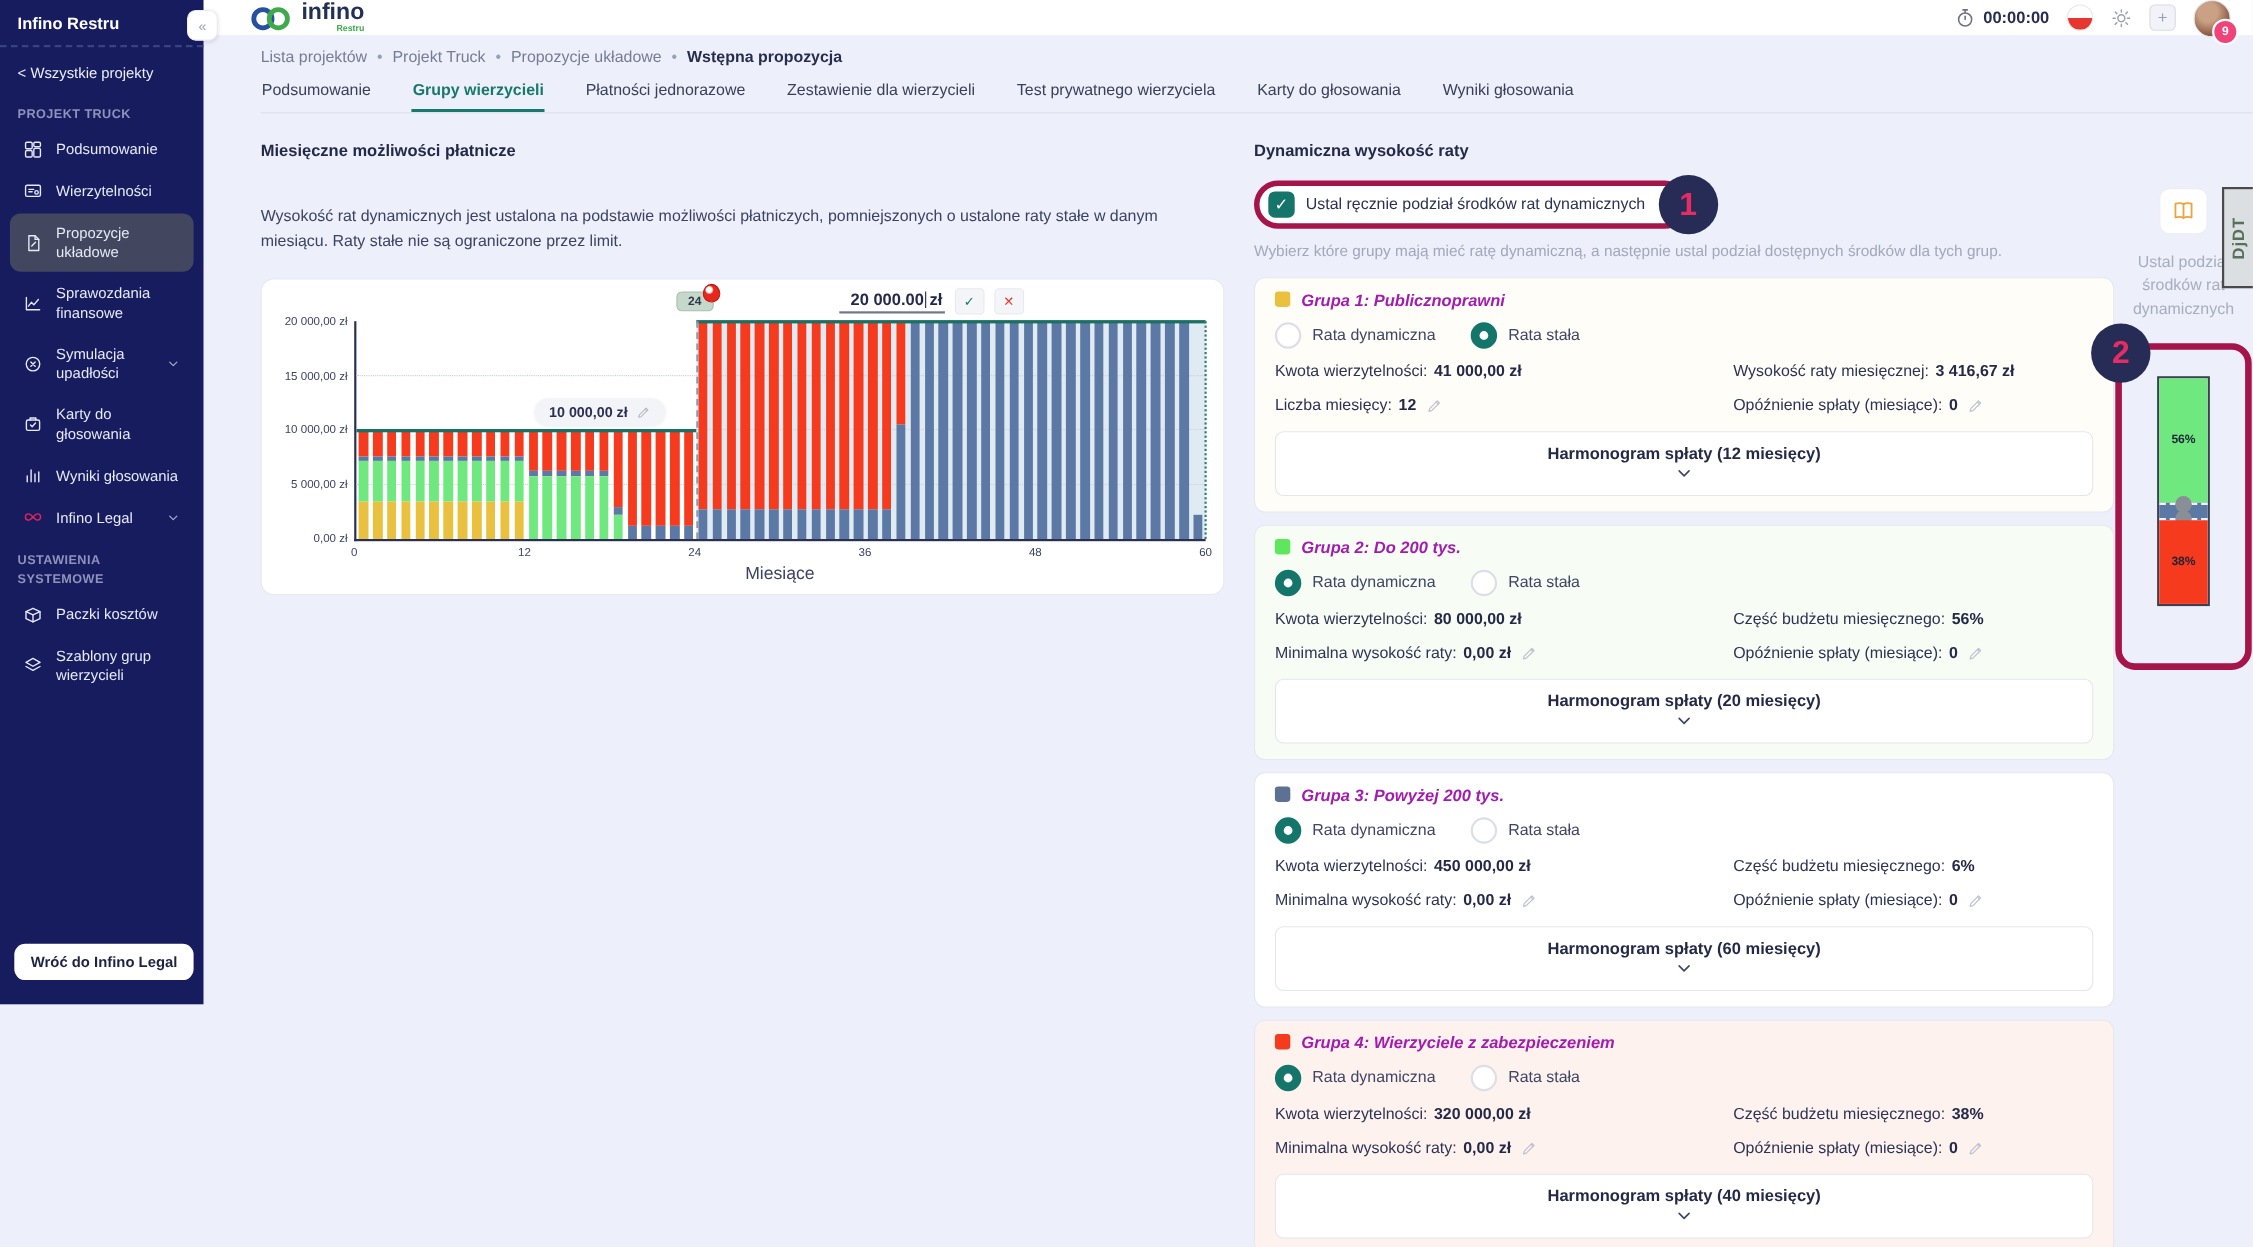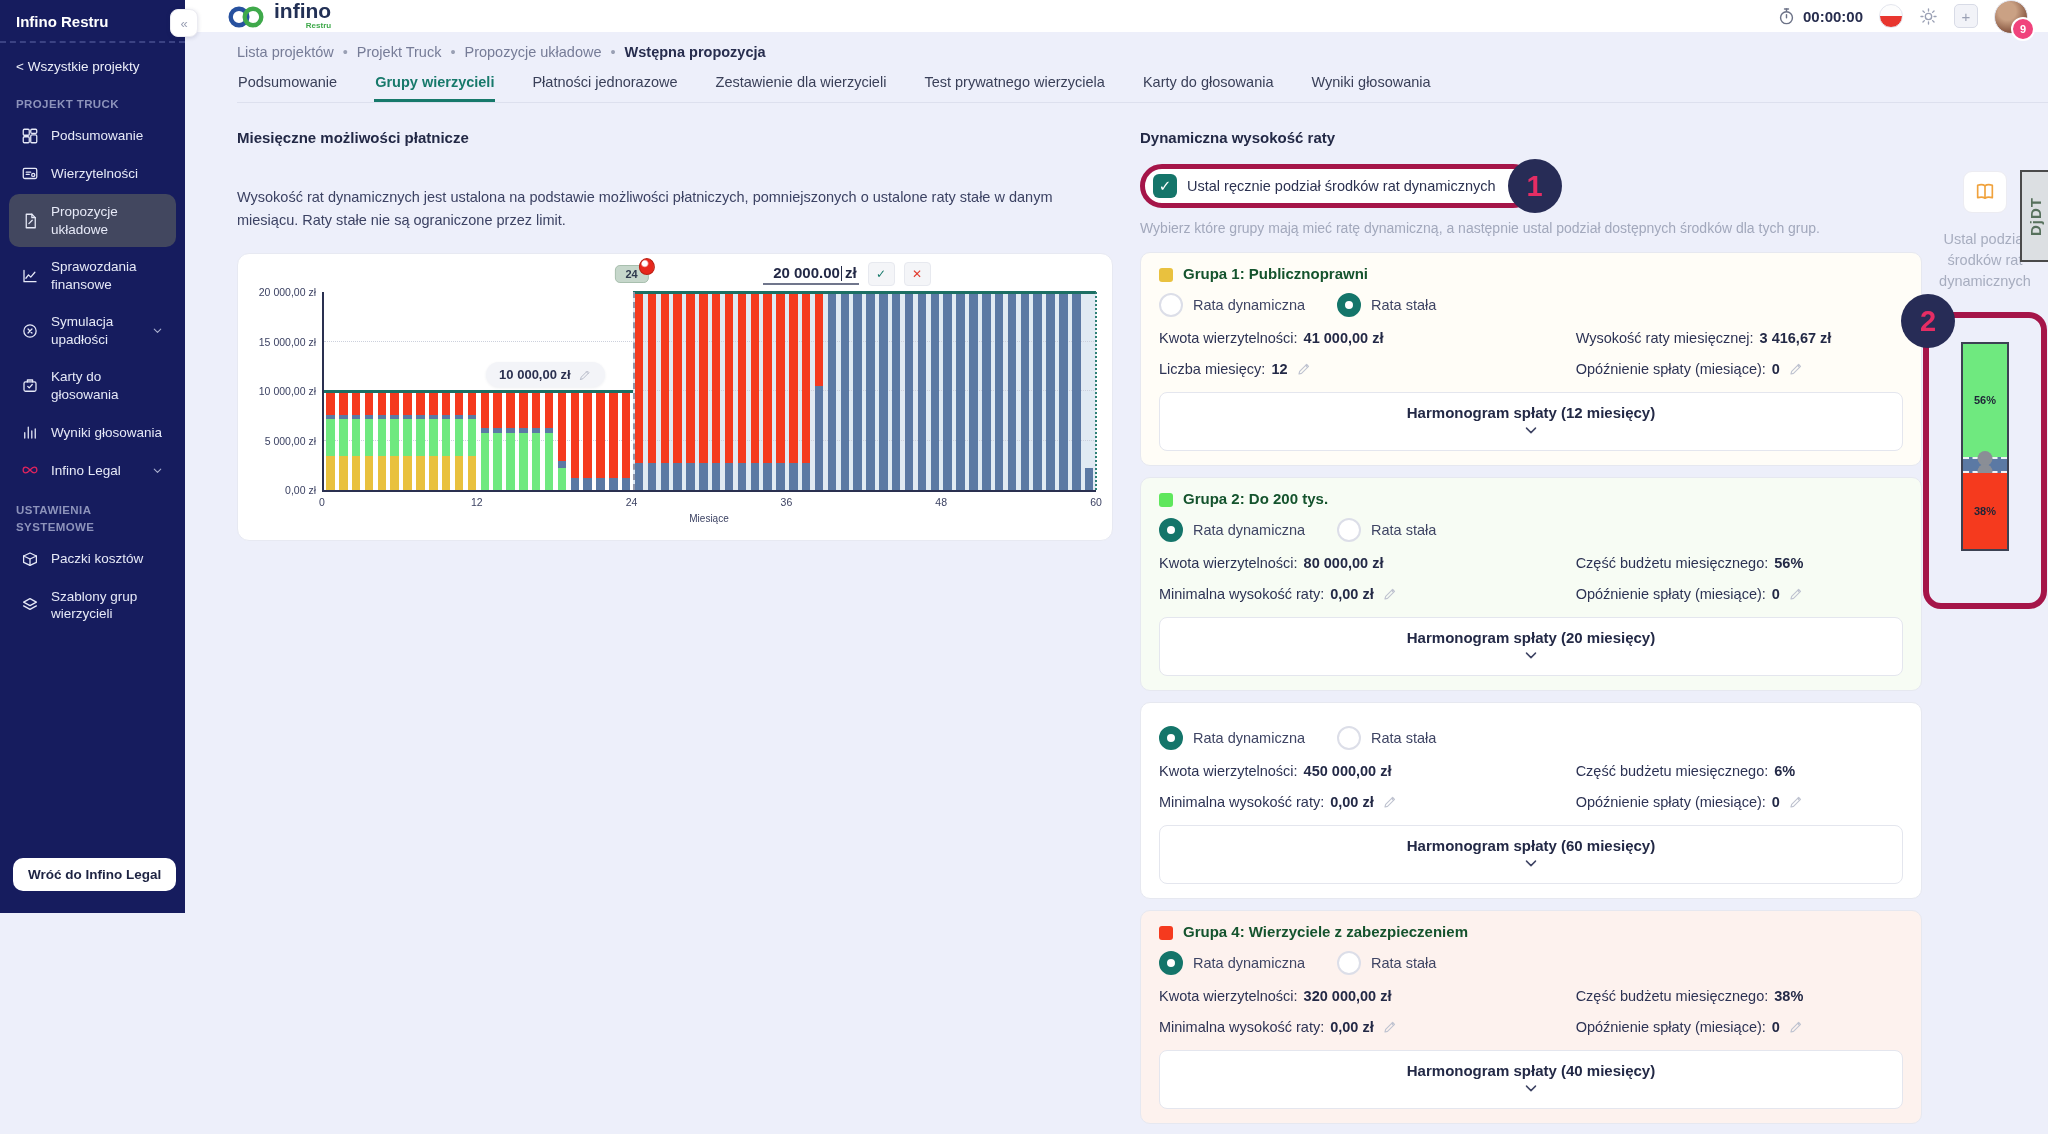--- a/index.html
+++ b/index.html
@@ -101,7 +101,7 @@
   .ann1 .ann-circle{position:absolute;right:-32px;top:50%;transform:translateY(-50%);}
   .subtext{color:#a2a8bc;font-size:14px;margin:8px 0 16px;}
   .gcard{border:1px solid #e6e8f0;border-radius:10px;padding:12px 18px 14px;margin-bottom:11px;}
-  .ghead{display:flex;align-items:flex-end;gap:10px;font-size:15px;color:#14532d;}
+  .ghead{display:flex;align-items:flex-start;gap:10px;font-size:15px;color:#a21caf;font-style:italic;}
   .swatch{width:14px;height:14px;border-radius:3px;flex:none;}
   .gradios{display:flex;gap:32px;margin:11px 0 13px;}
   .ritem{display:flex;align-items:center;gap:10px;font-size:14.5px;color:#3f4564;cursor:pointer;}

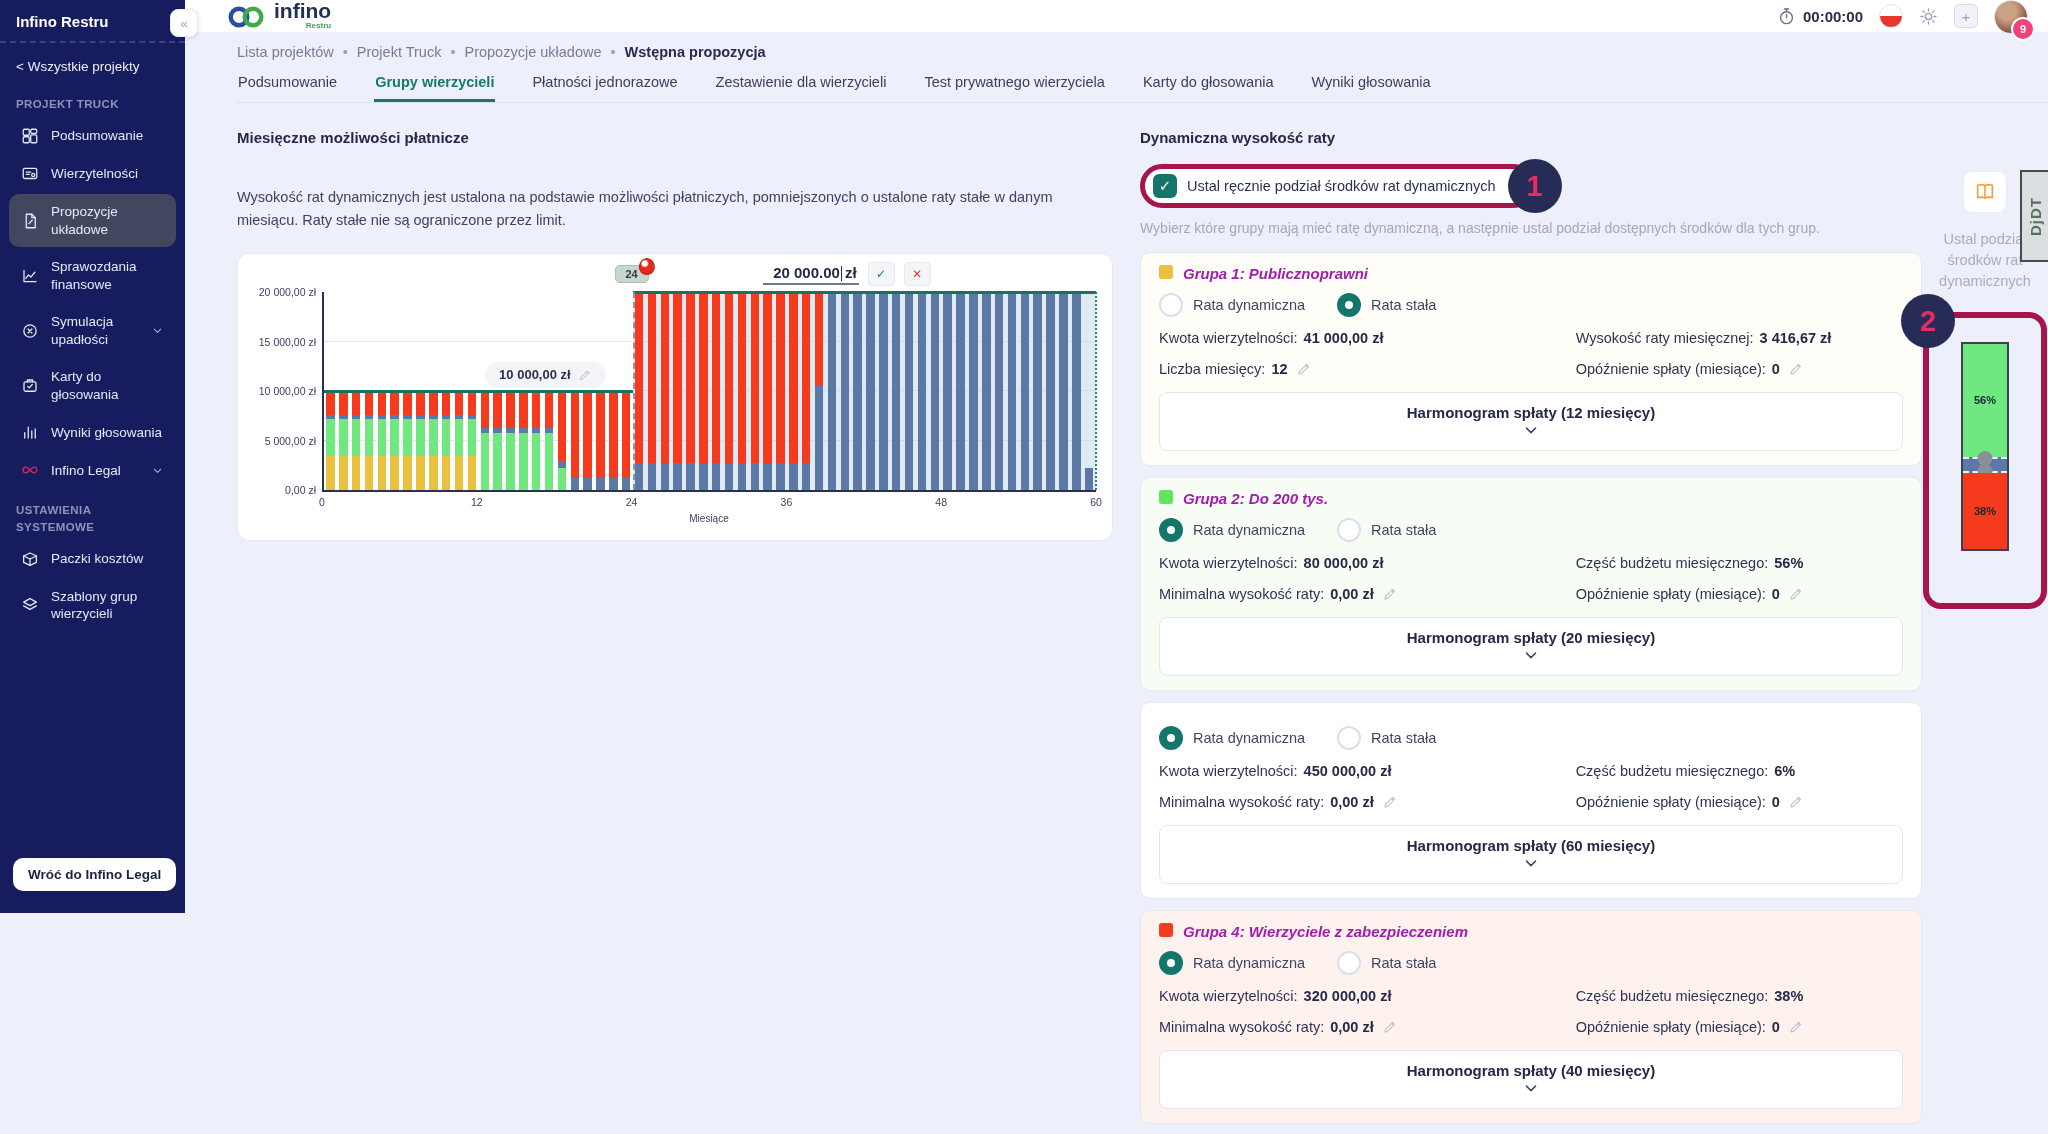--- a/index.html
+++ b/index.html
@@ -87,7 +87,7 @@
   .float-pill .ic{display:flex;color:#b6bac8;}
   .xticks{position:relative;margin-left:72px;height:18px;font-size:10.5px;color:#3c4263;}
   .xticks span{position:absolute;transform:translateX(-50%);top:4px;}
-  .xlabel{margin-left:72px;text-align:center;font-size:10px;color:#3c4263;padding-top:3px;}
+  .xlabel{margin-left:72px;text-align:center;font-size:16px;color:#3c4263;padding-top:3px;}
 
   
   .right-col{flex:1;max-width:782px;margin-left:27px;}

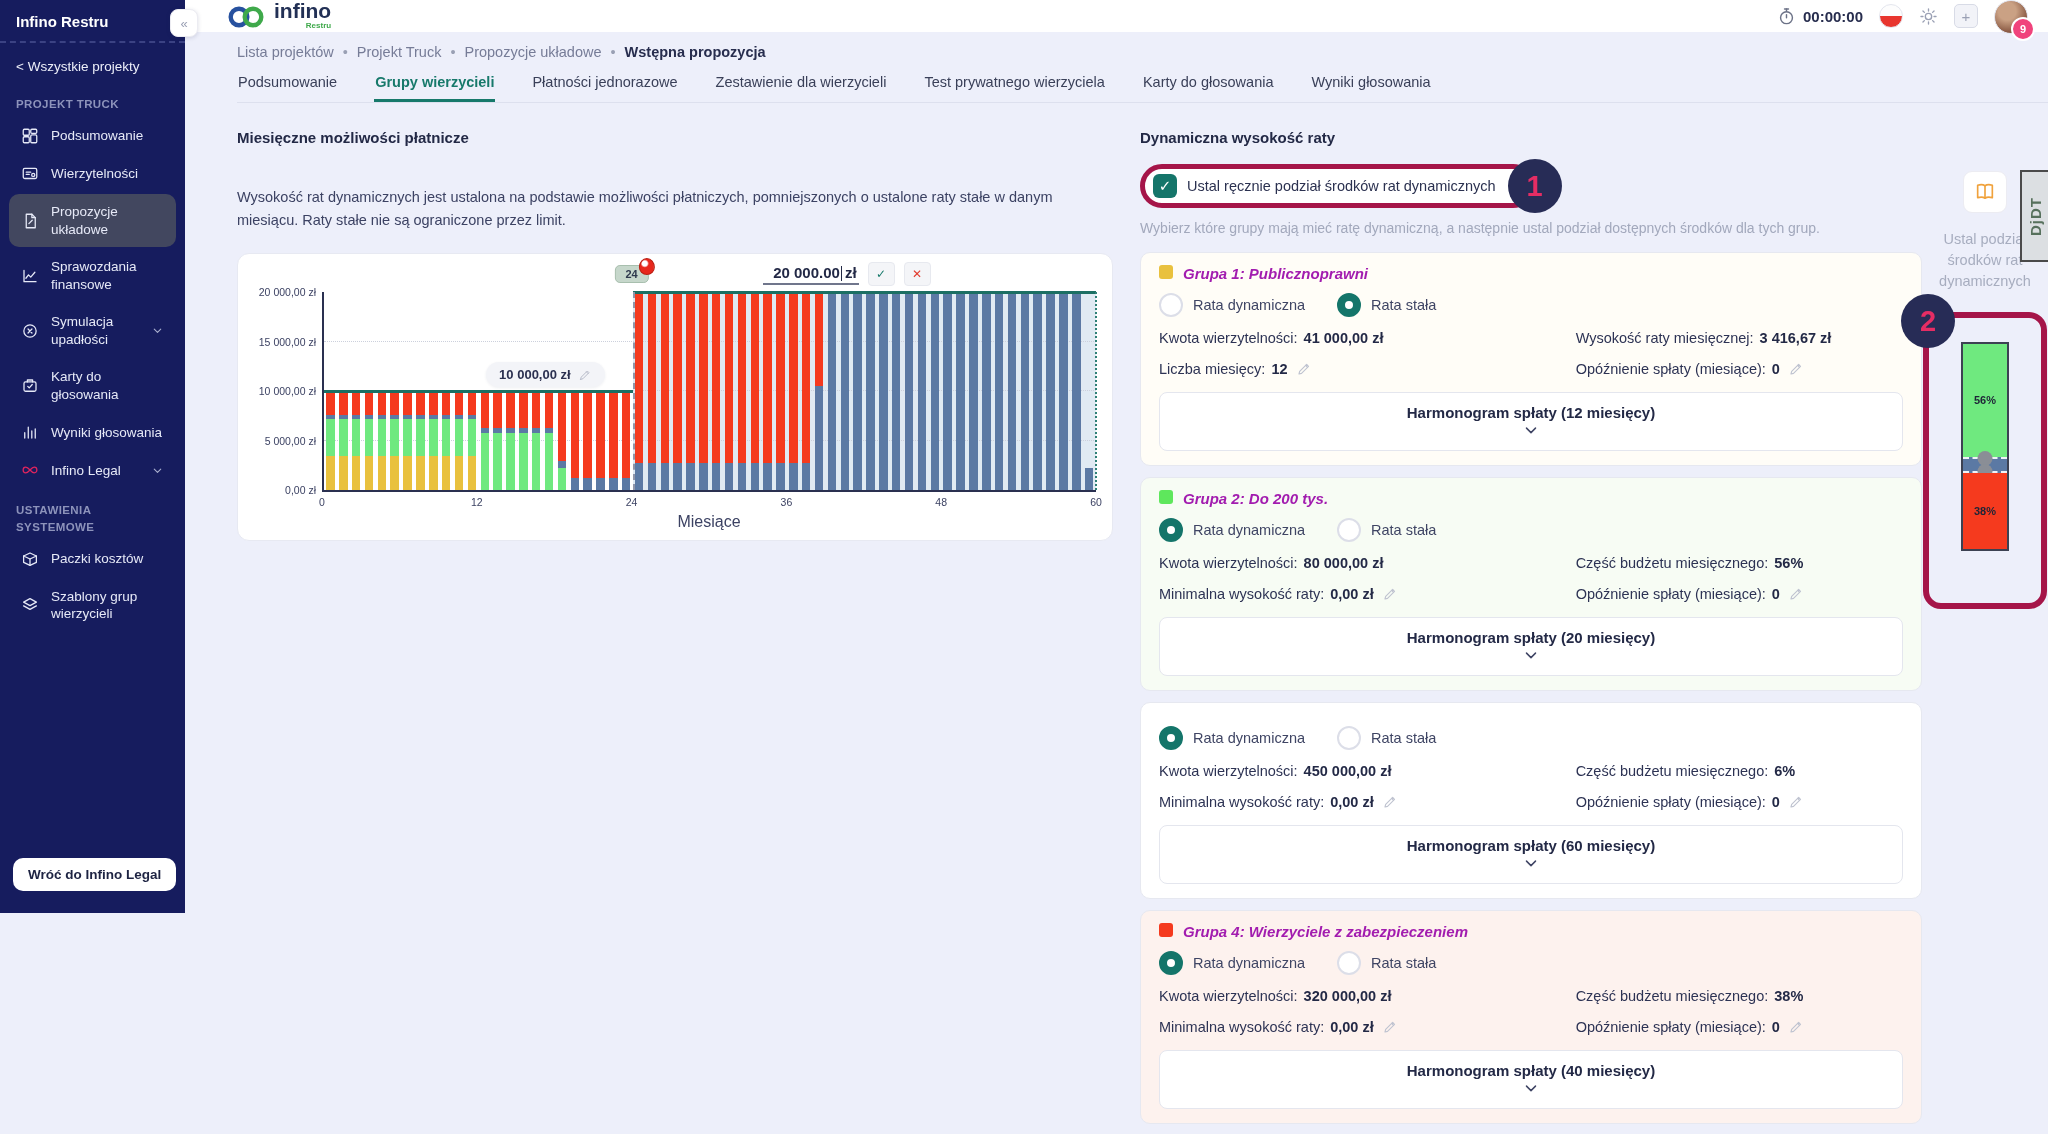--- a/index.html
+++ b/index.html
@@ -750,6 +750,10 @@
   </div>
 
   <div class="gcard" style="background: rgb(255, 255, 255);">
+    <div class="ghead">
+      <span class="swatch" style="background: rgb(93, 113, 149);"></span>
+      <b class="gtitle">Grupa 3: Powyżej 200 tys.</b>
+    </div>
     <div class="gradios">
       <span class="ritem">
         <span class="radio rdyn sel"></span>

